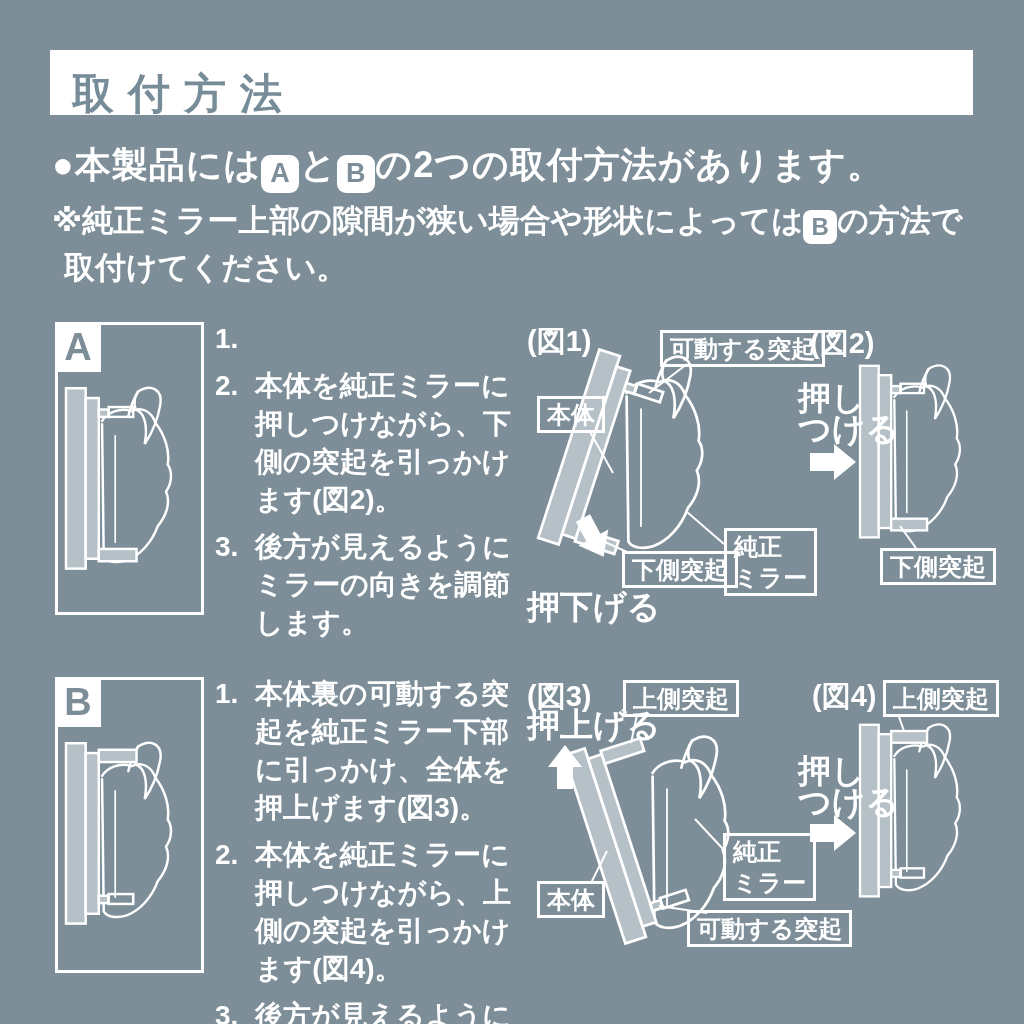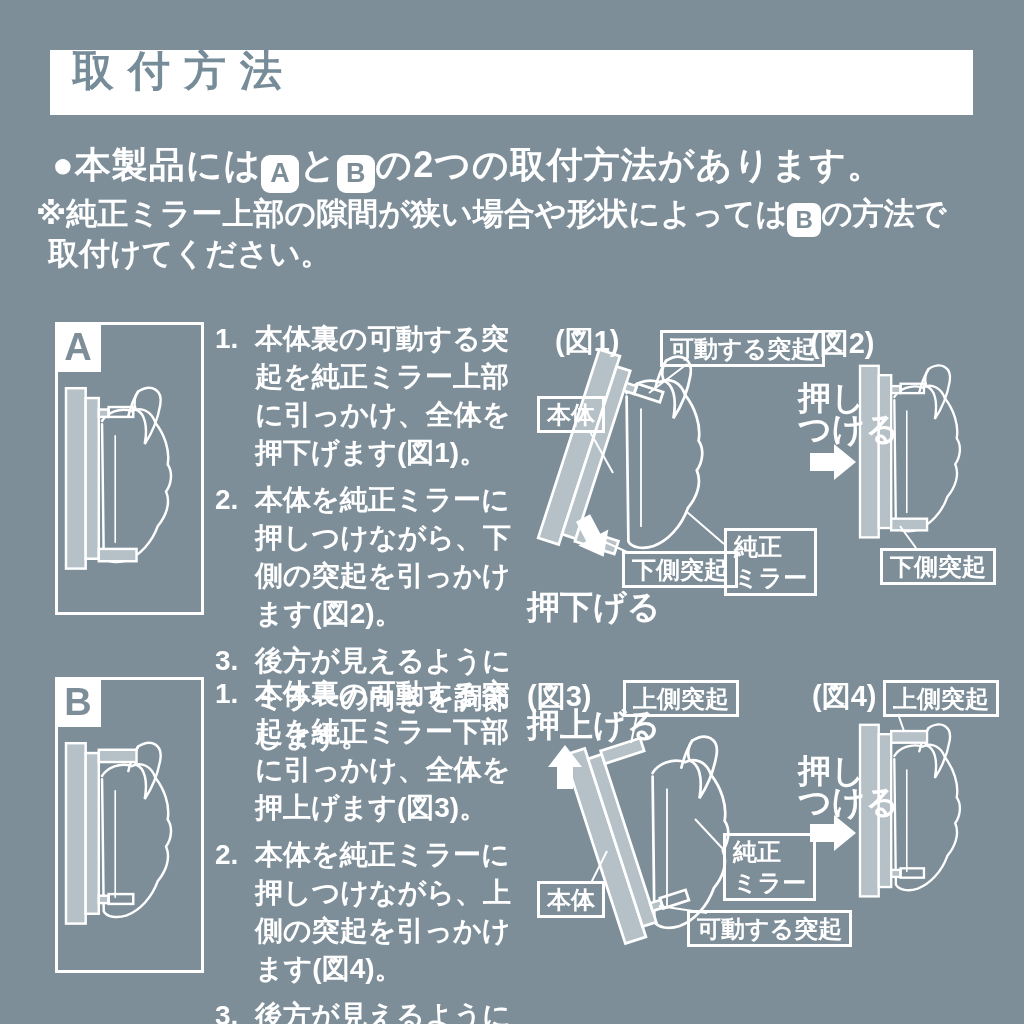--- a/index.html
+++ b/index.html
@@ -9,7 +9,7 @@
     font-family:"Liberation Sans","DejaVu Sans",sans-serif;
   }
   
-  .header-bar{position:absolute;left:50px;top:50px;width:923px;height:65px;background:#ffffff;display:flex;align-items:flex-start;}
+  .header-bar{position:absolute;left:50px;top:50px;width:923px;height:65px;background:#ffffff;display:flex;align-items:flex-end;}
   .header-title{color:#778C99;font-size:42px;letter-spacing:14px;padding-left:22px;line-height:1;}
   
   .intro{position:absolute;left:52px;top:141px;font-size:36px;white-space:nowrap;letter-spacing:1px;}

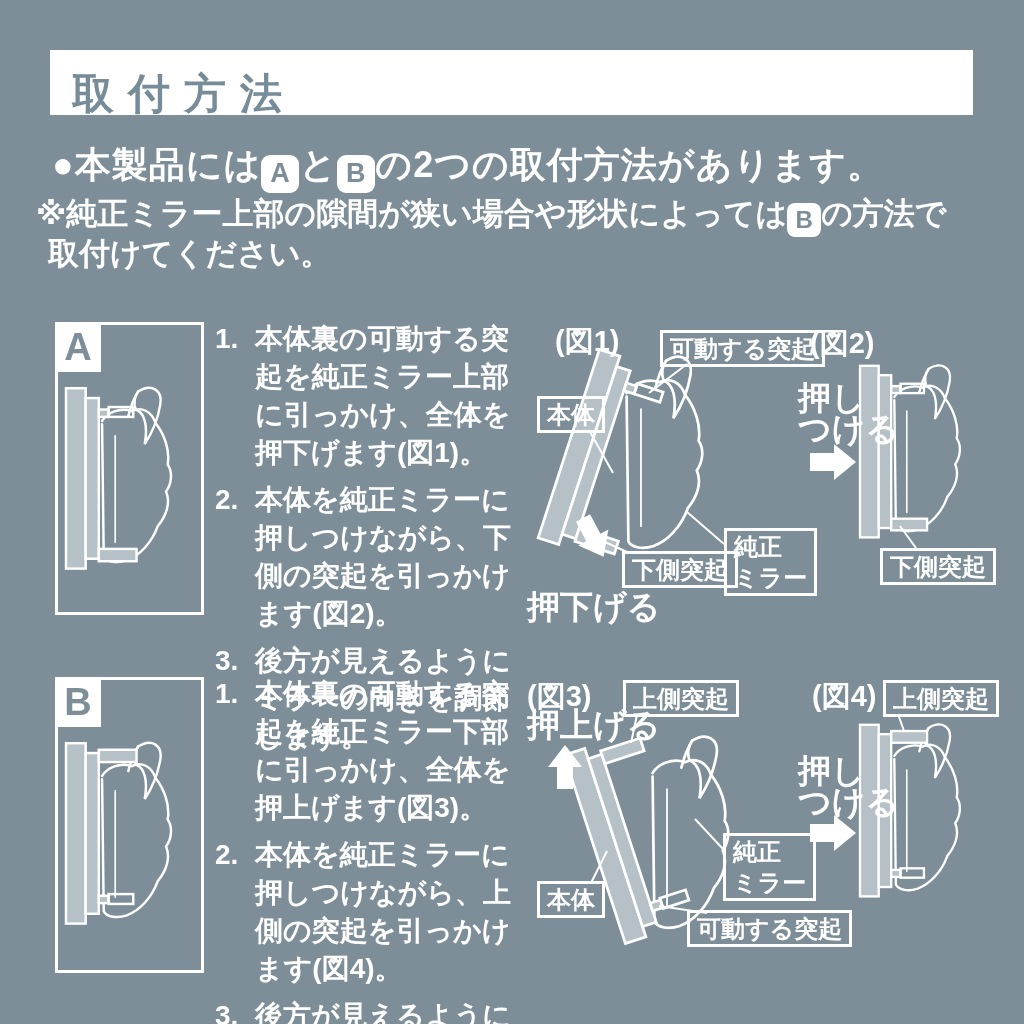--- a/index.html
+++ b/index.html
@@ -15,7 +15,7 @@
   .intro{position:absolute;left:52px;top:141px;font-size:36px;white-space:nowrap;letter-spacing:1px;}
   .badge{display:inline-flex;align-items:center;justify-content:center;width:38px;height:38px;background:#fff;color:#7D8E99;border-radius:9px;font-size:27px;vertical-align:-5px;}
   .badge-sm{width:34px;height:34px;font-size:24px;border-radius:8px;vertical-align:-4px;}
-  .note{position:absolute;left:36px;top:197px;font-size:31px;line-height:33px;white-space:nowrap;}
+  .note{position:absolute;left:52px;top:197px;font-size:31px;line-height:47px;white-space:nowrap;}
   .note-line2{margin-left:12px;}
   
   .method-box{position:absolute;left:55px;width:143px;border:3px solid #fff;}

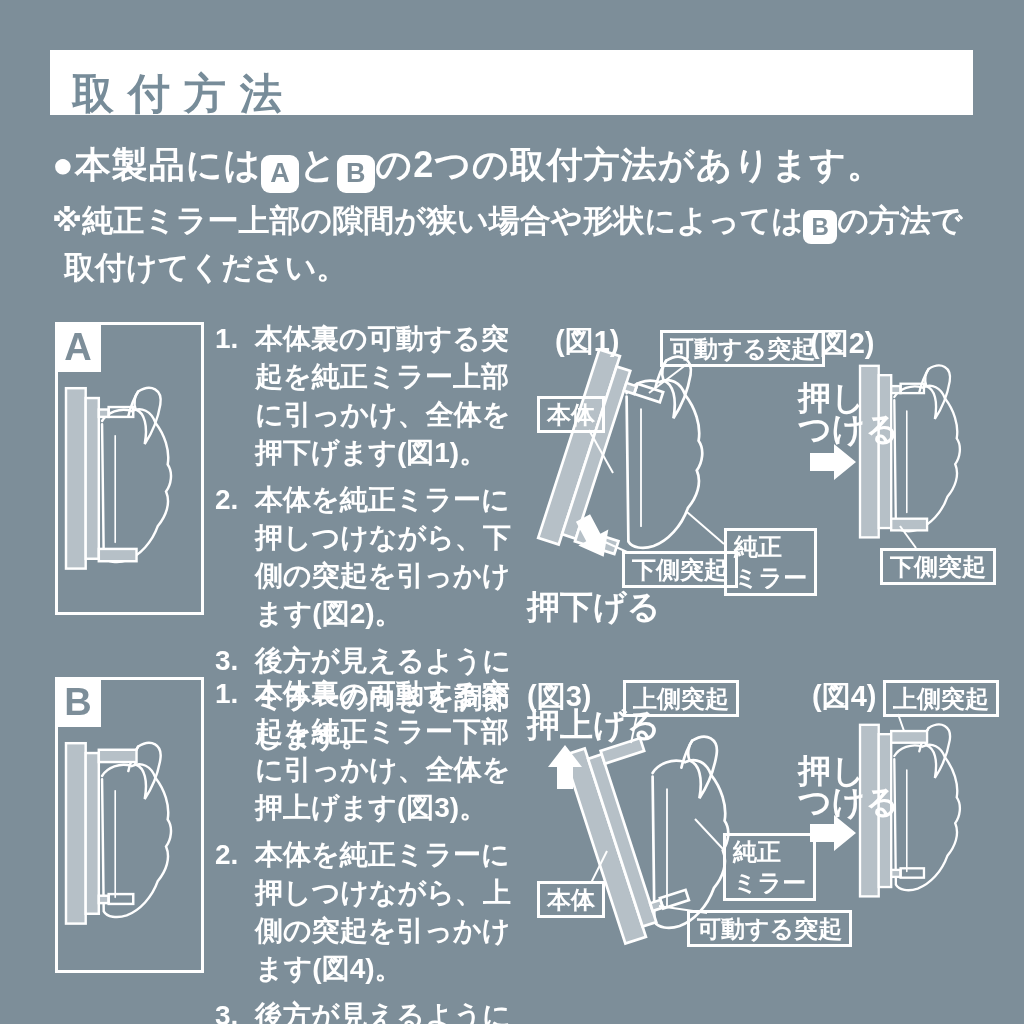--- a/index.html
+++ b/index.html
@@ -77,7 +77,6 @@
   <div class="steps" style="top:320px;">
     <div class="step">
         <span class="num">1.</span>
-        <span class="txt">本体裏の可動する突起を純正ミラー上部に引っかけ、全体を押下げます(図1)。</span>
       </div>
     <div class="step">
         <span class="num">2.</span>

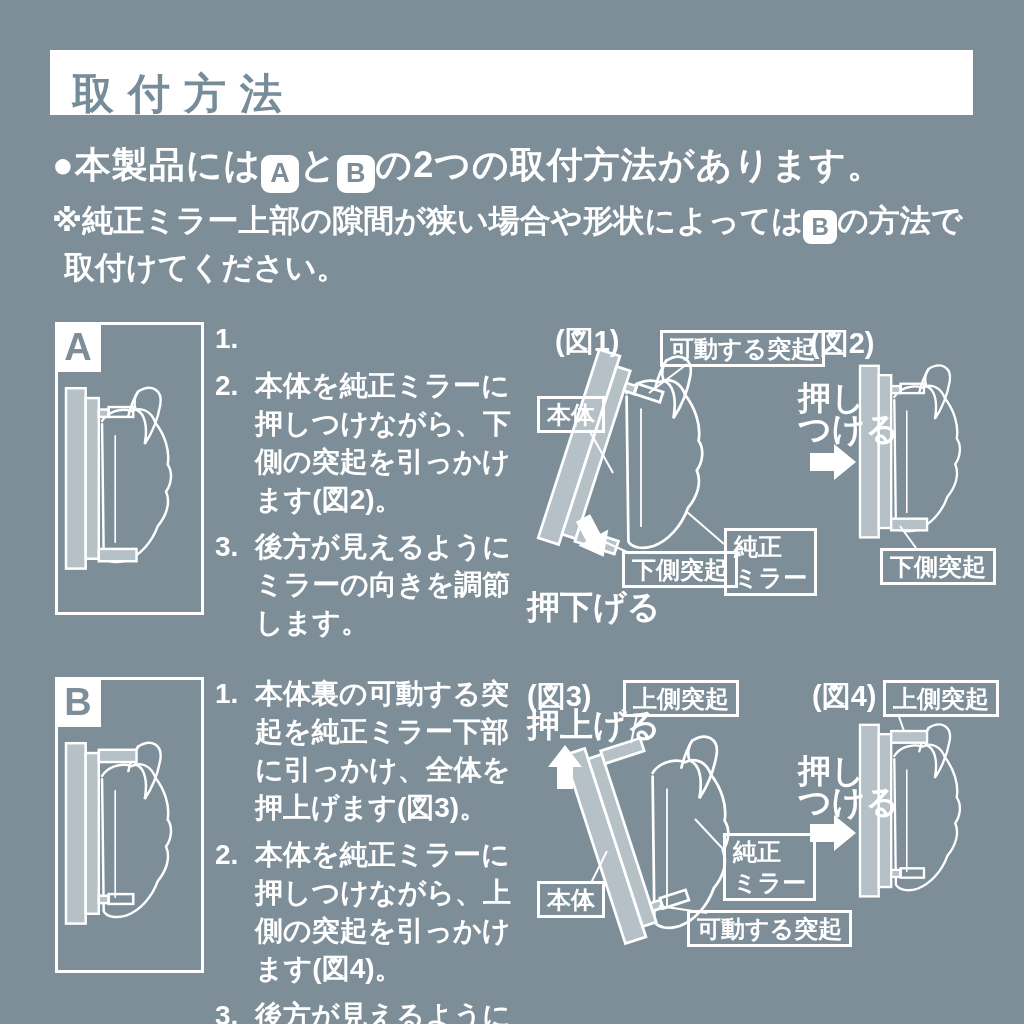--- a/index.html
+++ b/index.html
@@ -111,7 +111,7 @@
         <polygon class="ar" points="-8,0 8,0 8,22 17,22 0,44 -17,22 -8,22"></polygon>
       </g>
     </svg>
-    <div class="fig-caption" style="left:0;top:4px;margin-left:28px;">(図1)</div>
+    <div class="fig-caption" style="left:0;top:4px;">(図1)</div>
     <div class="lbl" style="left:133px;top:12px;">可動する突起</div>
     <div class="lbl" style="left:10px;top:78px;">本体</div>
     <div class="lbl" style="left:95px;top:233px;">下側突起</div>

